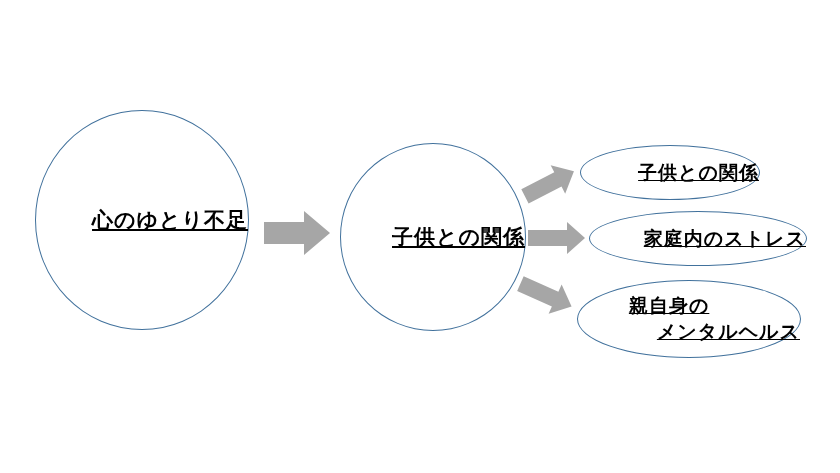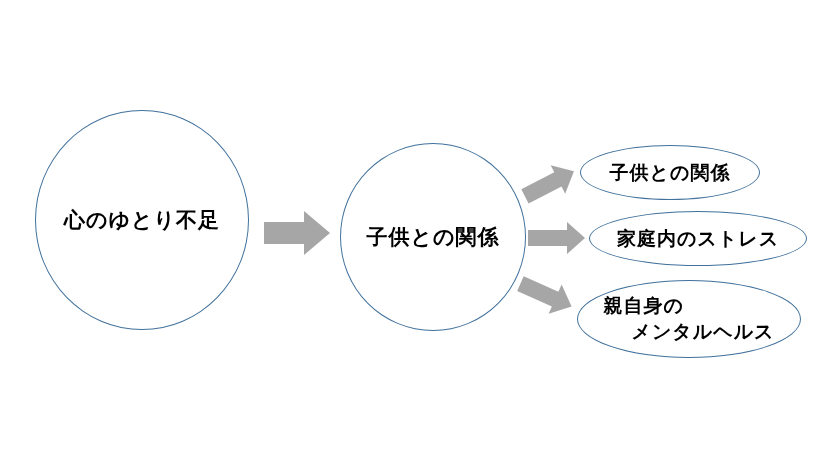--- a/index.html
+++ b/index.html
@@ -27,8 +27,9 @@
     background: var(--background);
     display: flex;
     align-items: center;
-    justify-content: center;
+    justify-content: flex-end;
     text-align: center;
+    text-decoration: underline;
   }
   .shape-label {
     color: var(--text);

